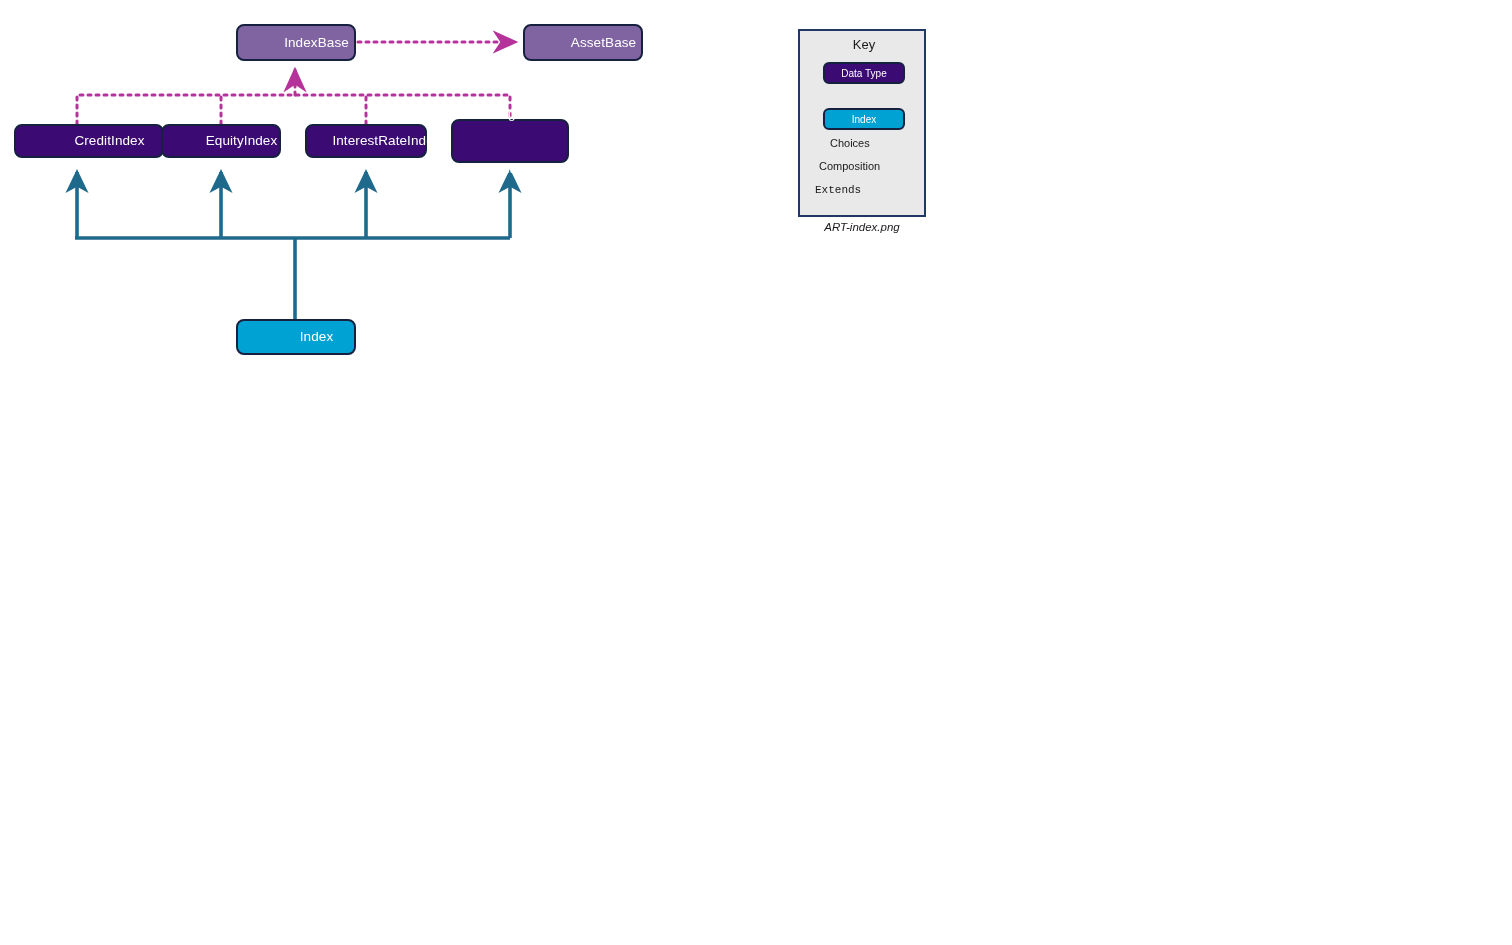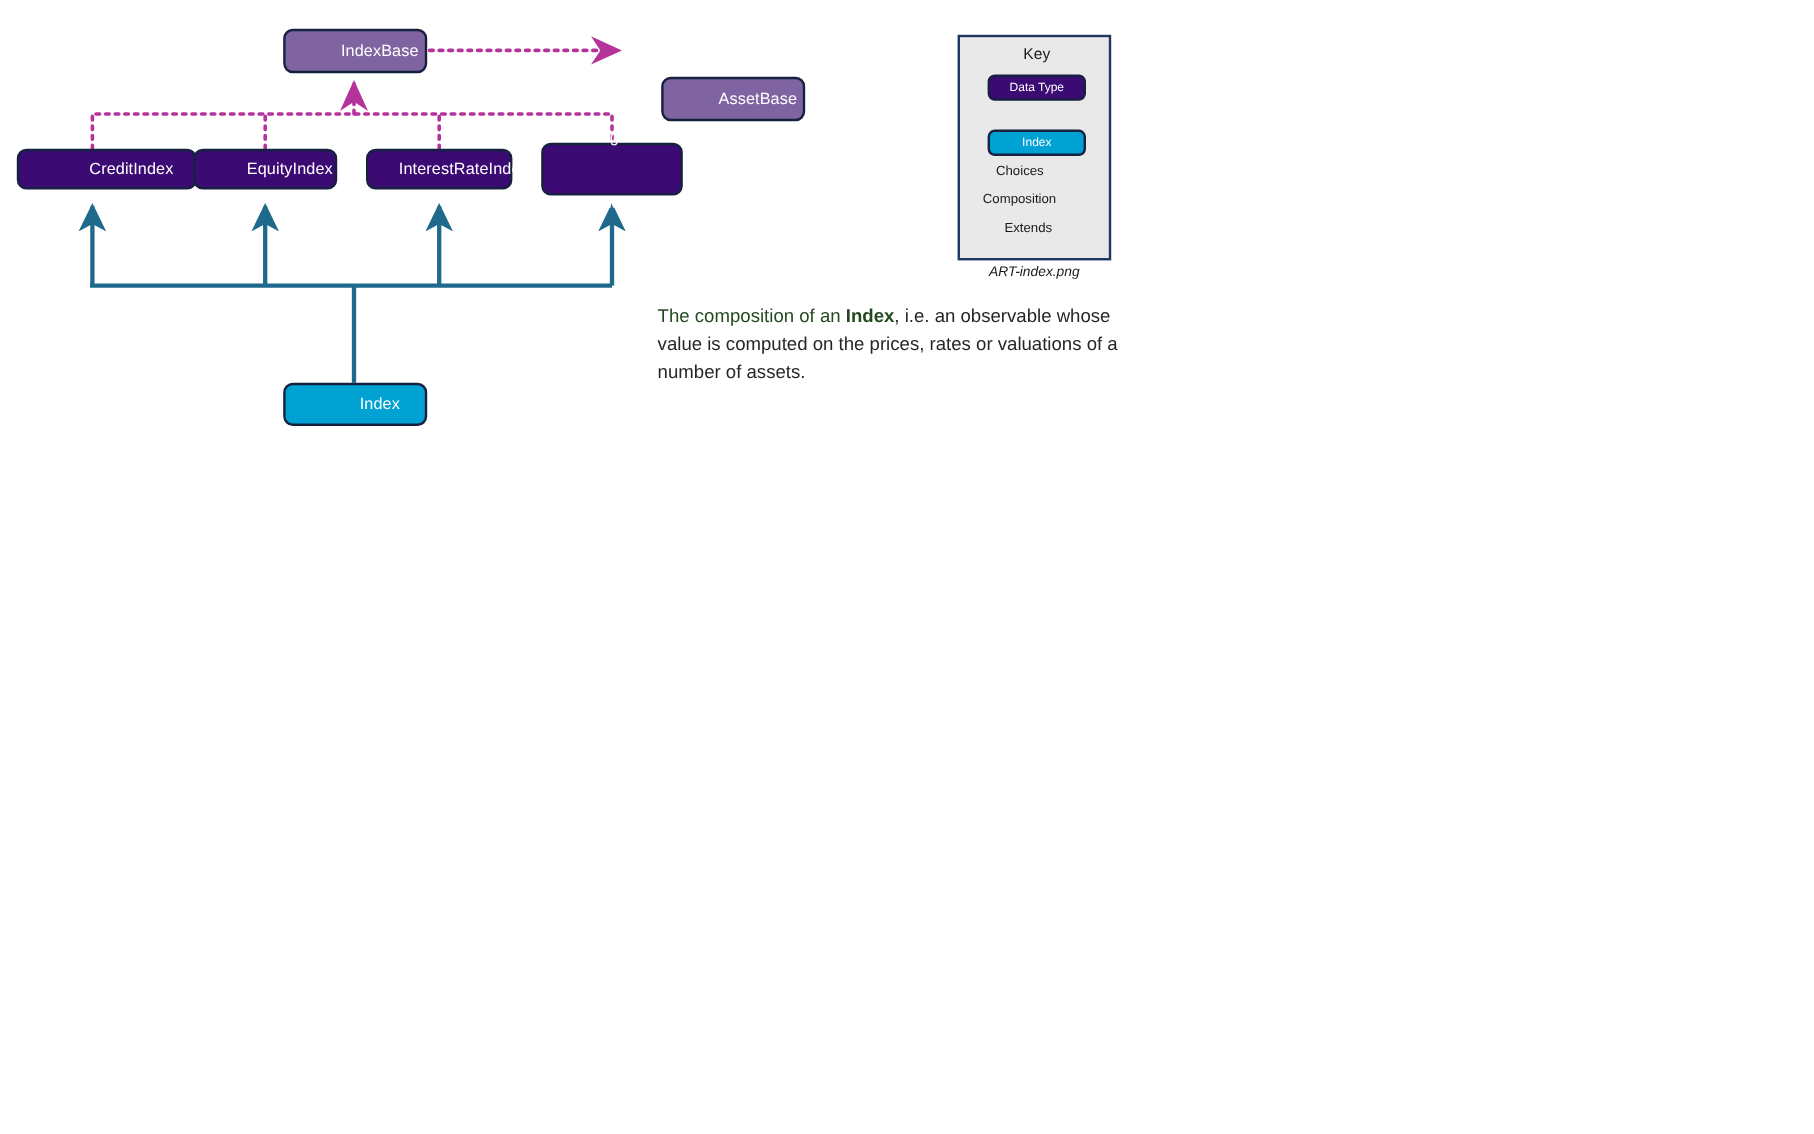--- a/index.html
+++ b/index.html
@@ -180,7 +180,7 @@
     <span>IndexBase</span>
   </div>
 
-  <div class="node base" style="left:551px; top:24px; width:120px; height:37px;margin-top:40px;">
+  <div class="node base" style="left:523px; top:24px; width:120px; height:37px;">
     <span>AssetBase</span>
   </div>
 

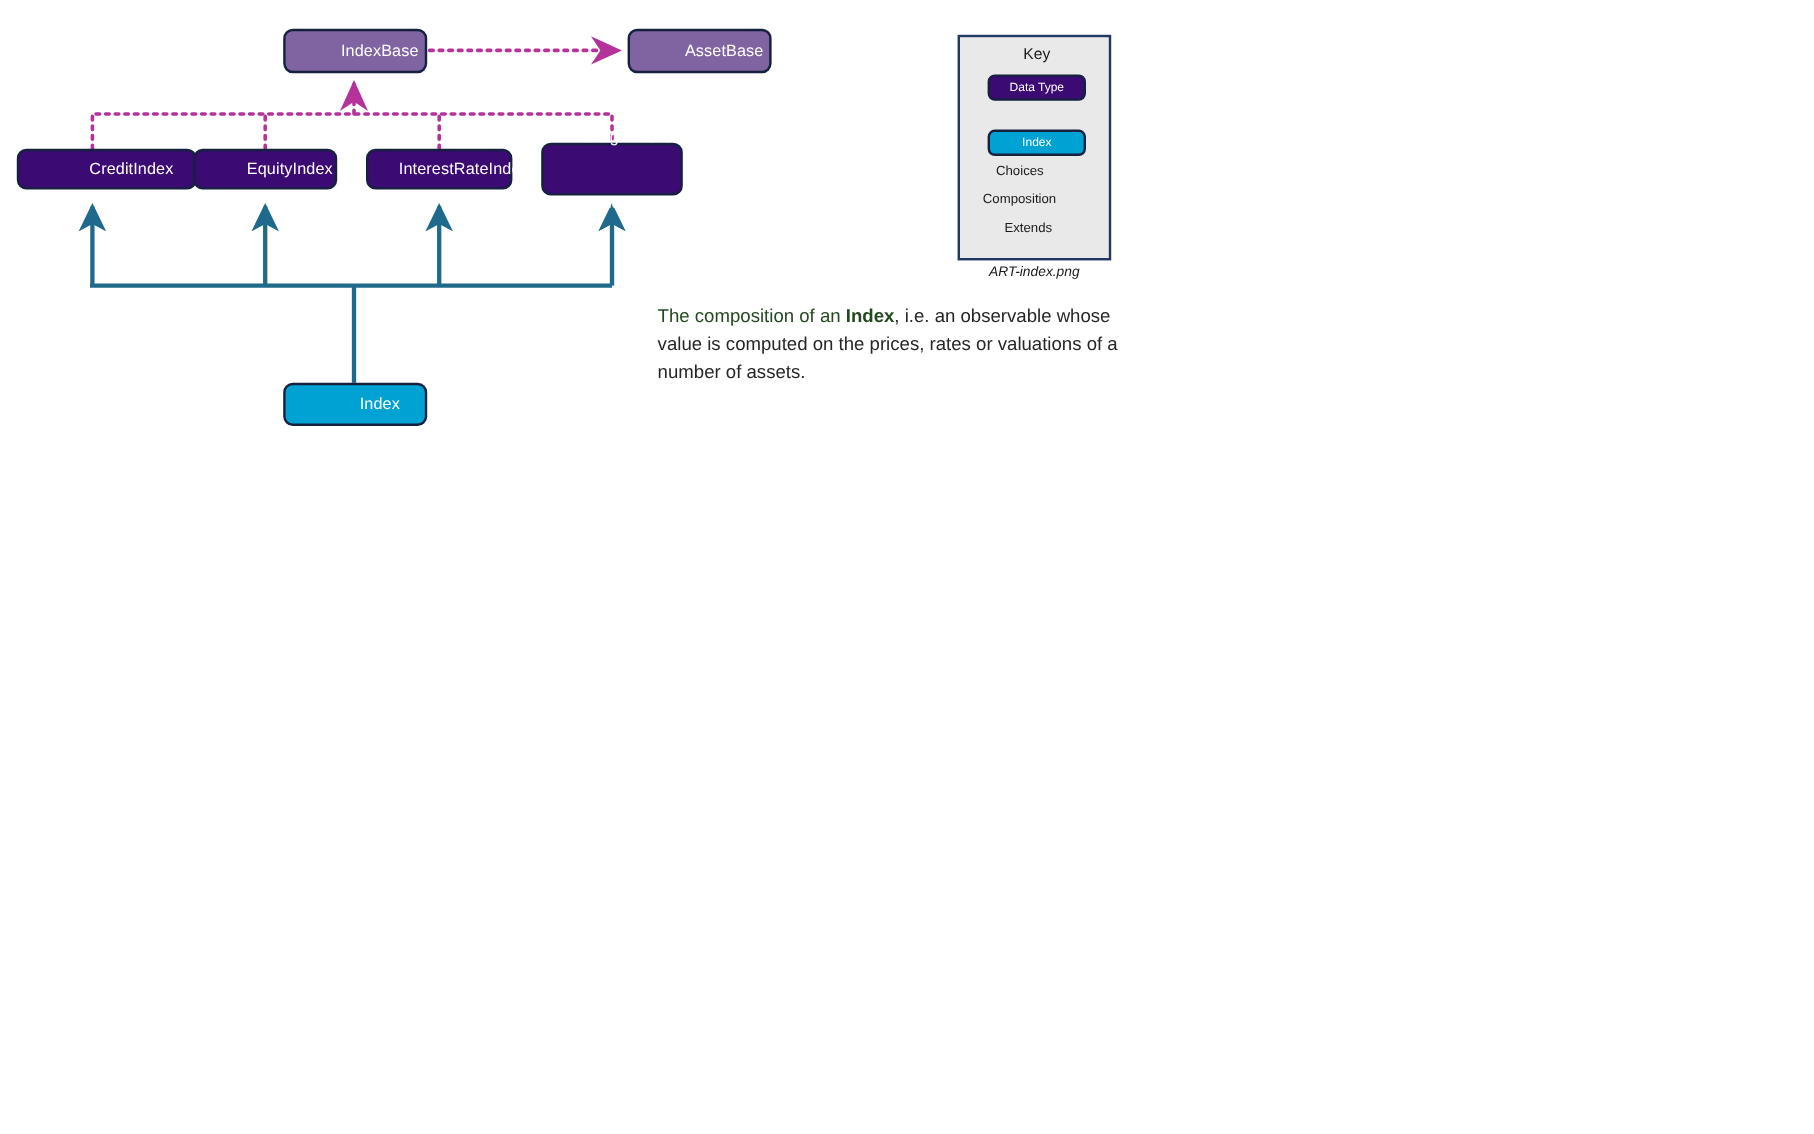--- a/index.html
+++ b/index.html
@@ -104,7 +104,7 @@
   }
   #key-label-choices     { left: 30px; top: 106px; }
   #key-label-composition { left: 19px; top: 129px; }
-  #key-label-extends     { left: 37px; top: 153px; }
+  #key-label-extends     { left: 15px; top: 153px; font-family: Liberation Mono, monospace; }
 
   #key-caption {
     position: absolute;

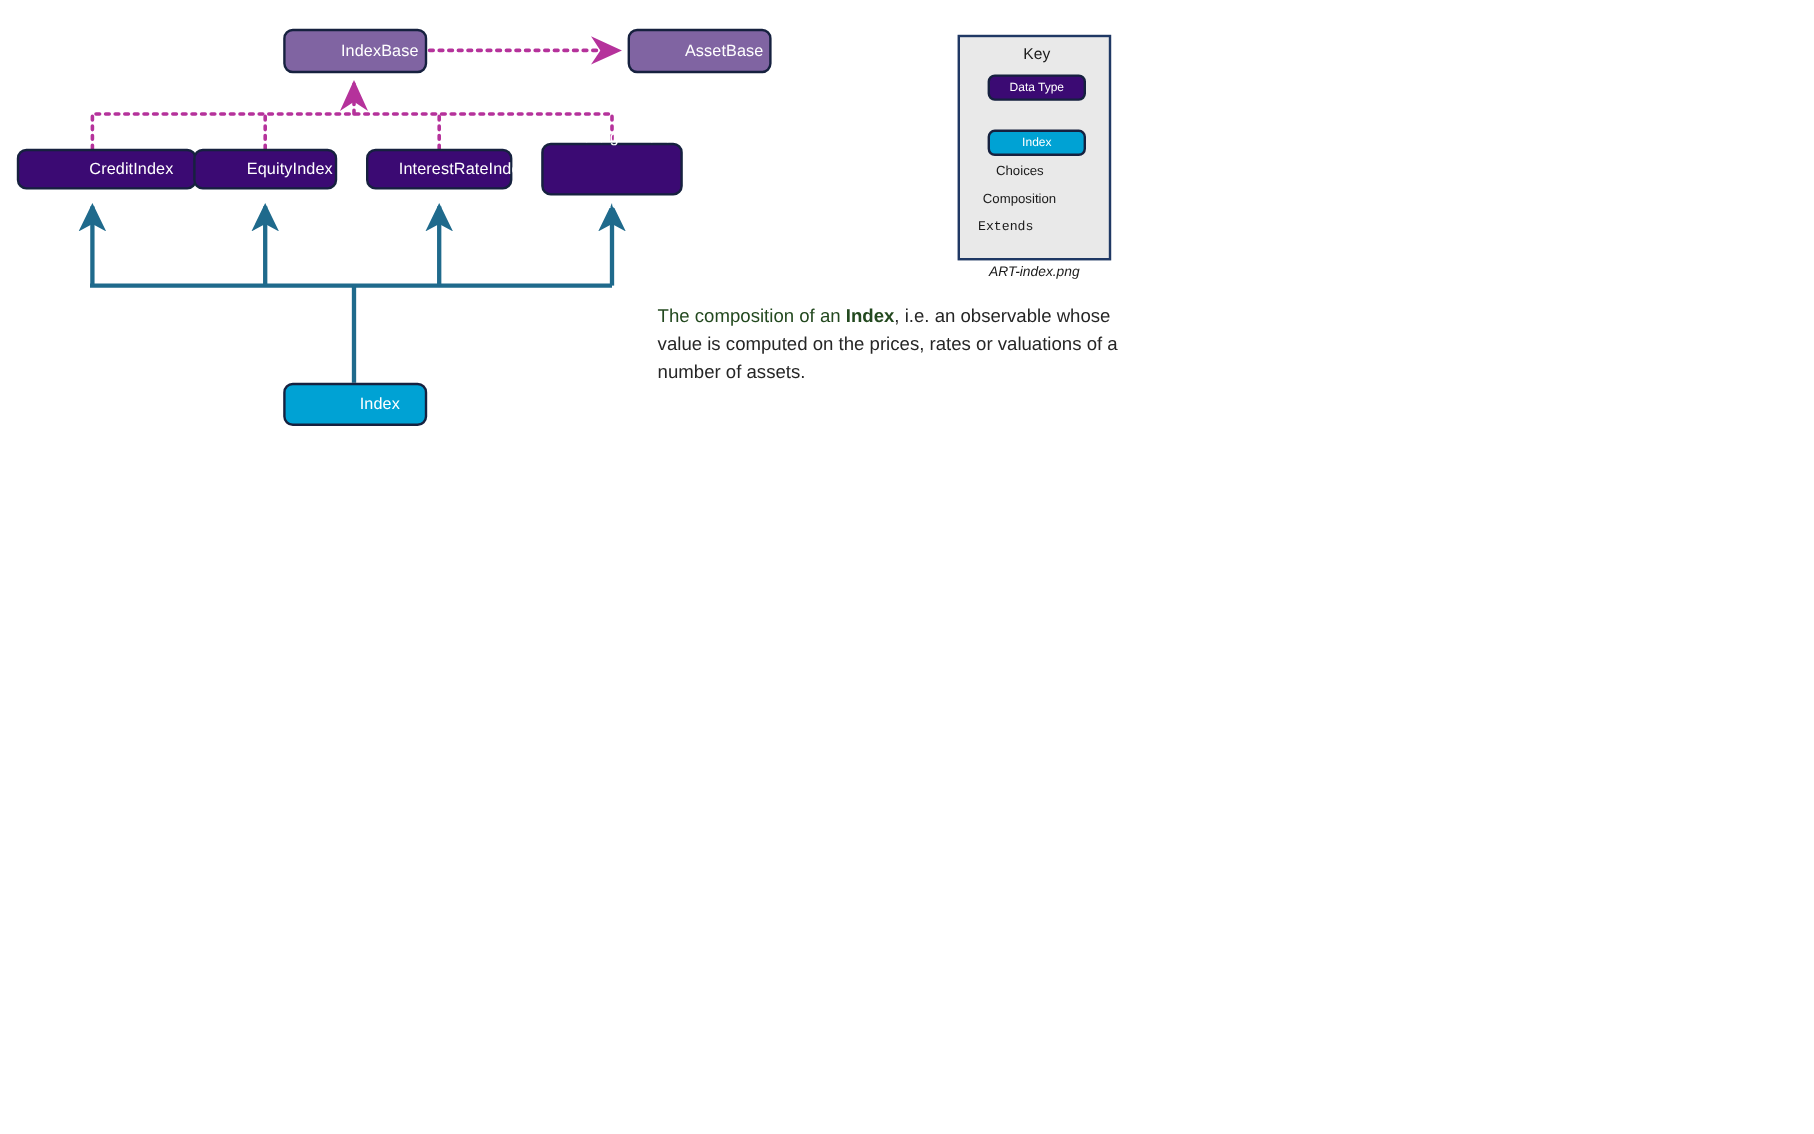--- a/index.html
+++ b/index.html
@@ -220,9 +220,6 @@
 
   <div id="key-caption">ART-index.png</div>
 
-  <div id="caption-block">
-    <span class="lead">The composition of an </span><span class="emph">Index</span><span>, i.e. an observable whose value is computed on the prices, rates or valuations of a number of assets.</span>
-  </div>
 
 </div>
 

